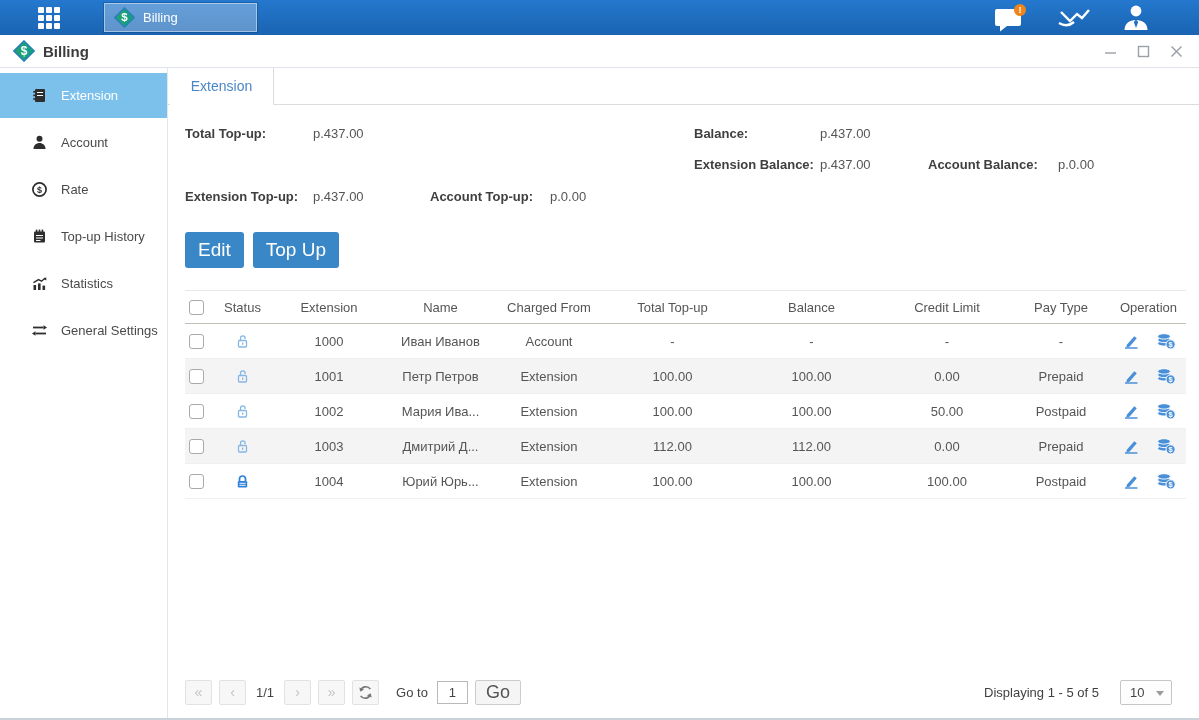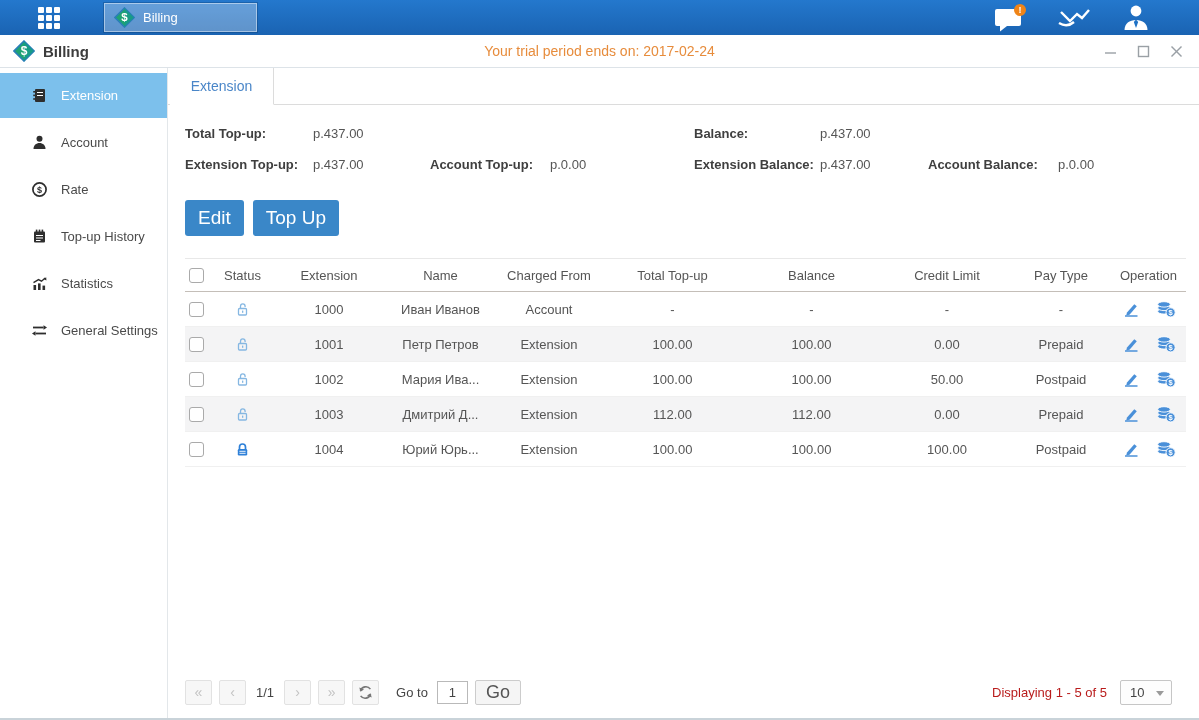--- a/index.html
+++ b/index.html
@@ -146,7 +146,6 @@
     </svg>
   </span>
   <span class="win-title">Billing</span>
-  <span class="trial">Your trial period ends on: 2017-02-24</span>
   <div class="win-controls">
     <span>
       <svg width="13" height="13" viewBox="0 0 13 13">

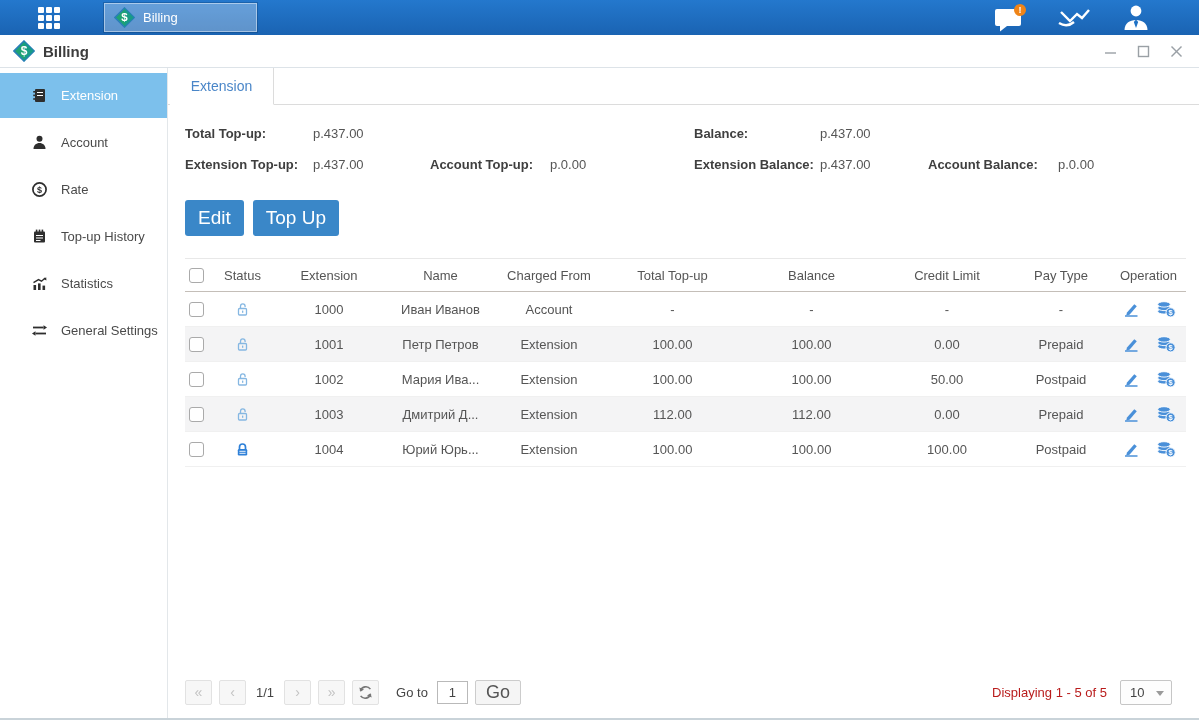--- a/index.html
+++ b/index.html
@@ -46,7 +46,7 @@
   
   .summary { margin-top:13px; display:flex; }
   .sum-half { display:flex; flex-direction:column; }
-  .sum-half.left { width:509px; }
+  .sum-half.left { width:509px;gap:32px; }
   .sum-row { display:flex; height:31px; align-items:center; }
   .lbl { font-weight:bold; color:#3f3f3f; }
   .w128 { width:128px; } .w117 { width:117px; } .w120 { width:120px; }

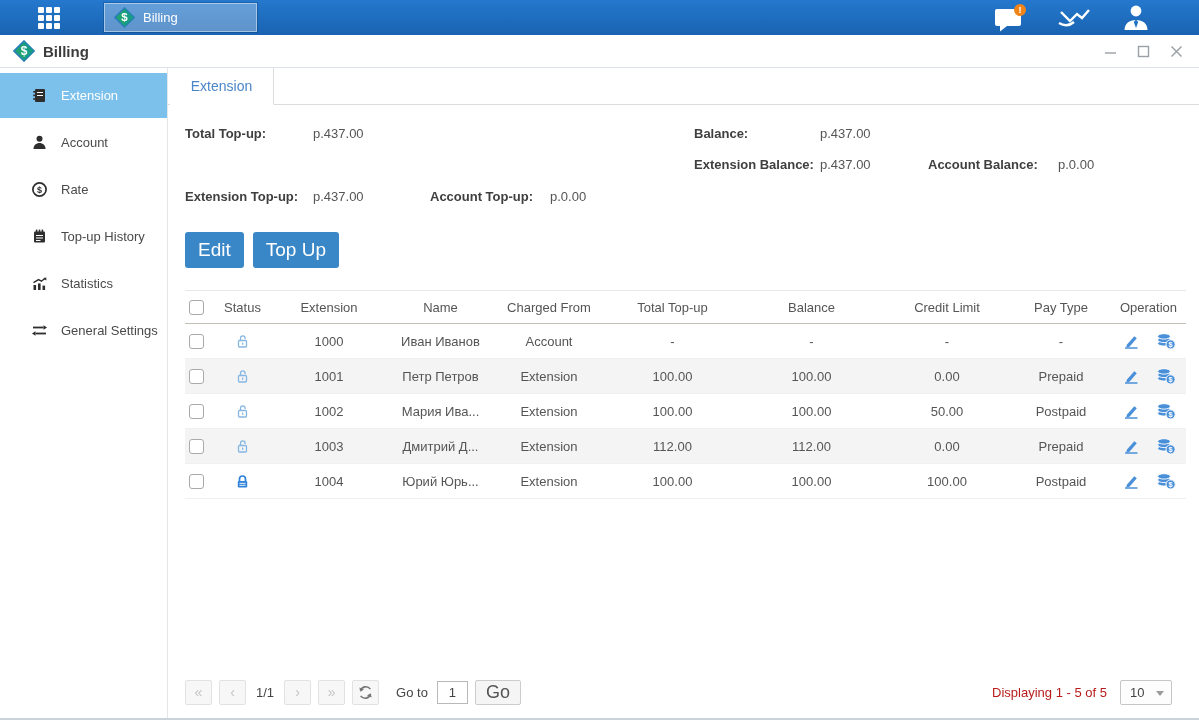--- a/index.html
+++ b/index.html
@@ -81,7 +81,7 @@
   .go-btn { height:25px; padding:0 10px; border:1px solid #ccc; background:#f5f5f5;
     color:#555; border-radius:2px; font-family:inherit; font-size:18px; cursor:pointer; }
   .pager-right { margin-left:auto; display:flex; align-items:center; margin-right:14px; }
-  .displaying { color:#b91c1c; margin-right:13px; }
+  .displaying { color:#404040; margin-right:13px; }
   .pagesize { width:52px; height:25px; border:1px solid #c6c6c6; border-radius:2px; background:#fdfdfd;
     display:flex; align-items:center; padding-left:9px; position:relative; cursor:pointer; color:#444; }
   .pagesize .caret { position:absolute; right:7px; top:10px; width:0; height:0;

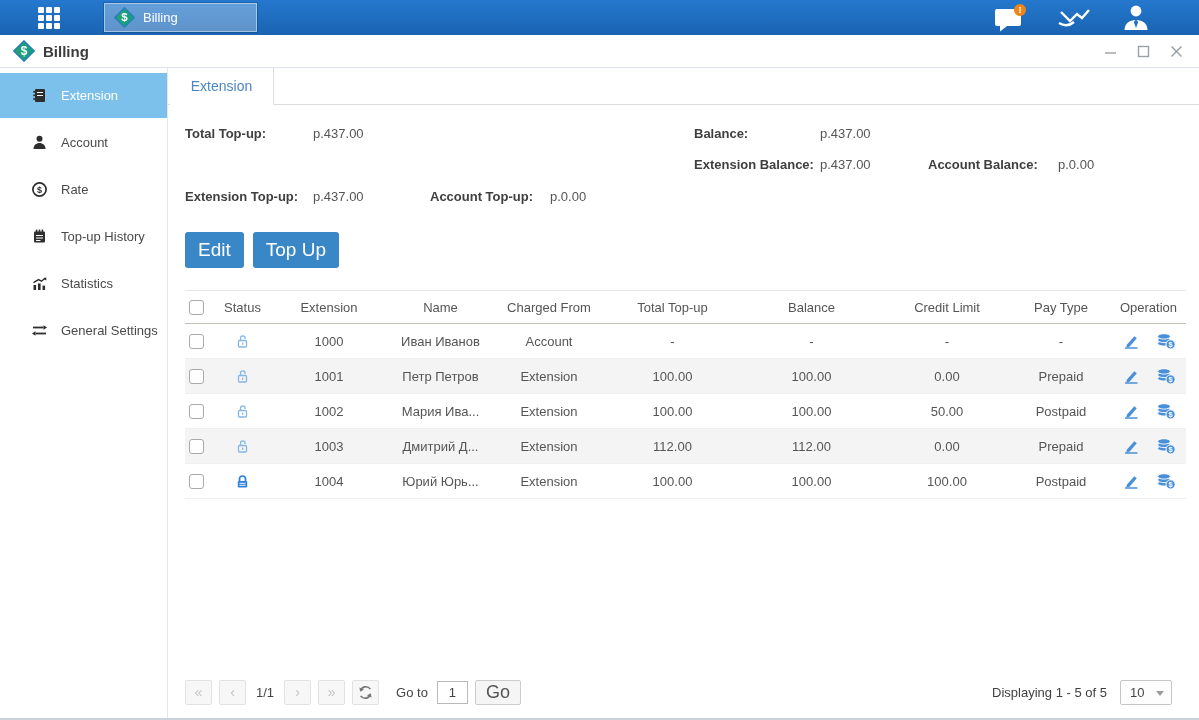--- a/index.html
+++ b/index.html
@@ -83,7 +83,7 @@
   .pager-right { margin-left:auto; display:flex; align-items:center; margin-right:14px; }
   .displaying { color:#404040; margin-right:13px; }
   .pagesize { width:52px; height:25px; border:1px solid #c6c6c6; border-radius:2px; background:#fdfdfd;
-    display:flex; align-items:center; padding-left:9px; position:relative; cursor:pointer; color:#444; }
+    display:flex; align-items:center; padding-left:9px; position:relative; cursor:pointer; color:#444;margin-left:8px; }
   .pagesize .caret { position:absolute; right:7px; top:10px; width:0; height:0;
     border-left:4px solid transparent; border-right:4px solid transparent; border-top:5px solid #9a9a9a; }
 </style>

